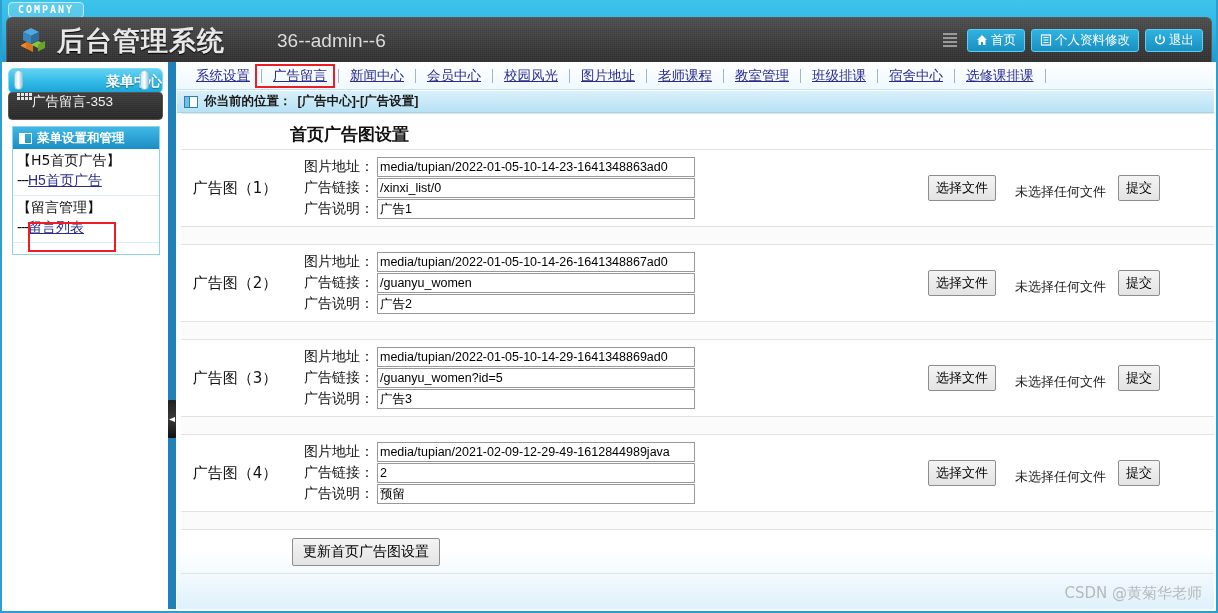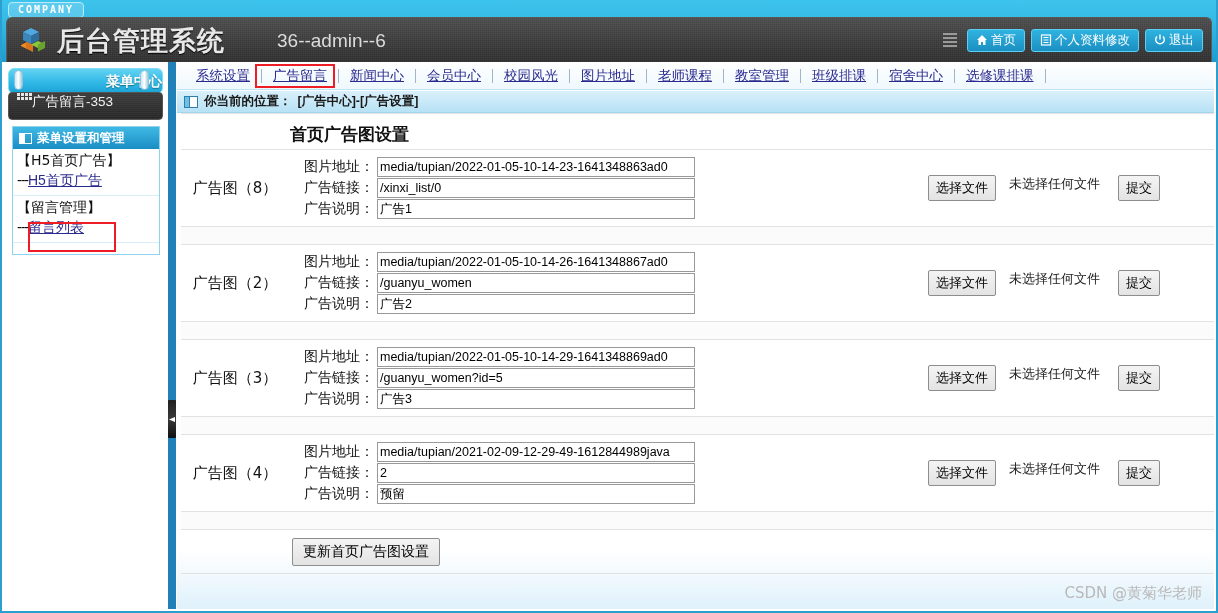--- a/index.html
+++ b/index.html
@@ -376,7 +376,7 @@
           </tr>
 
           <tr>
-            <td class="c-label">广告图（8）</td>
+            <td class="c-label">广告图（1）</td>
             <td class="c-fields">
               <div class="field-line">
                 <span class="fl-label">图片地址：</span>

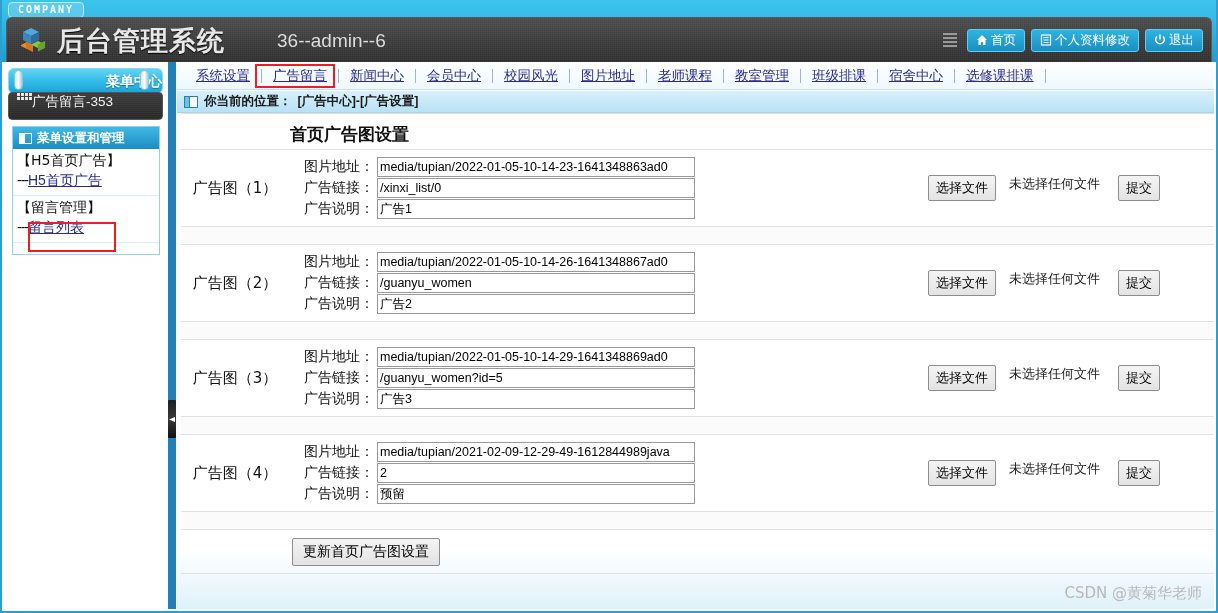--- a/index.html
+++ b/index.html
@@ -193,7 +193,7 @@
   }
   .spacer-row td { height:18px; border-top:1px solid #e2e2e2; border-bottom:1px solid #e2e2e2; background:#fbfbfb; }
 
-  .file-wrap { display:flex; align-items:flex-start; gap:13px; }
+  .file-wrap { display:flex; align-items:flex-end; gap:19px; }
   button.btn {
     background:linear-gradient(to bottom,#f4f4f4,#e3e3e3);
     border:1px solid #8d8d8d; border-radius:2px;

